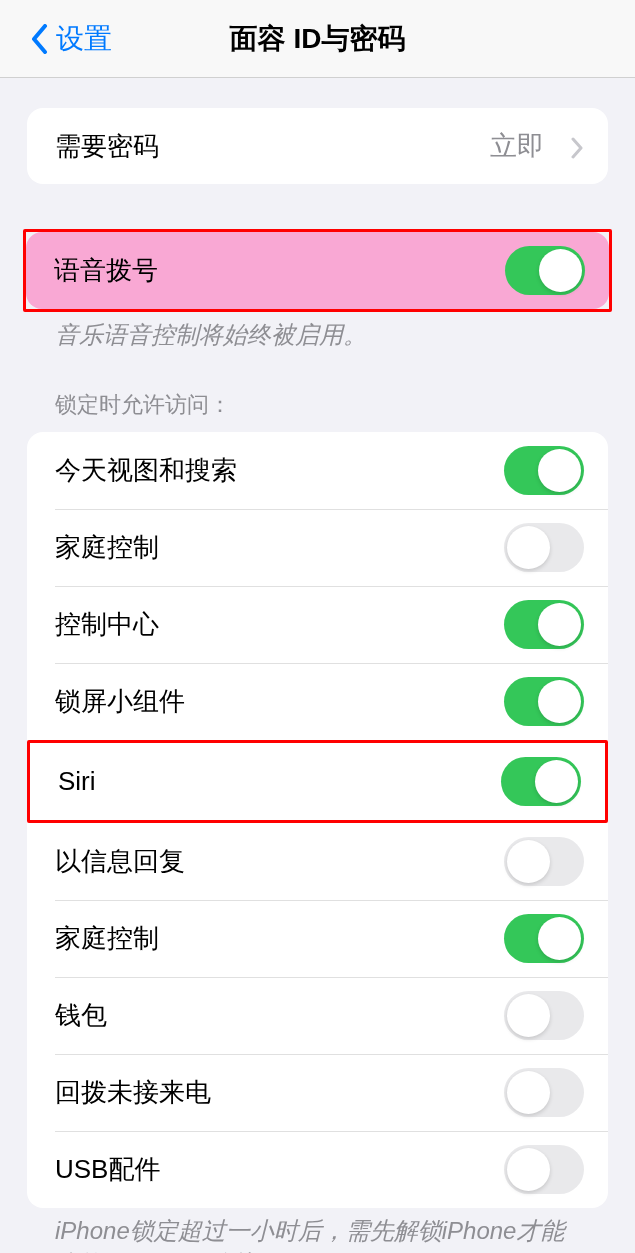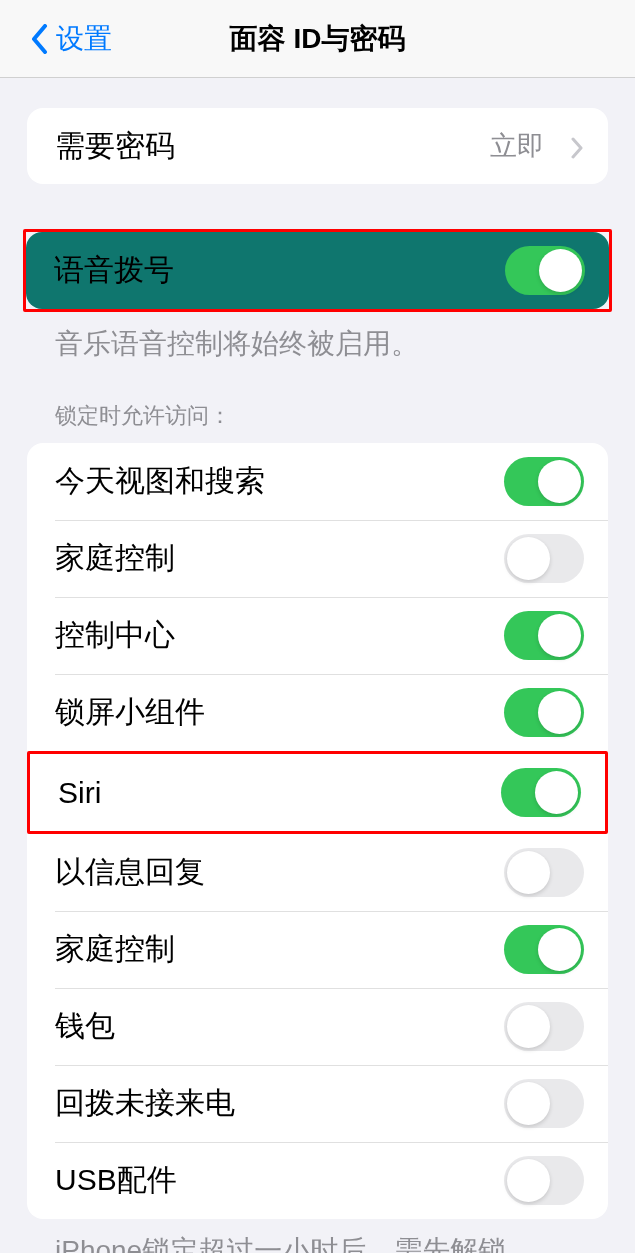--- a/index.html
+++ b/index.html
@@ -79,7 +79,7 @@
       background: #e0e0e0;
     }
     .row-label {
-      font-size: 30px;
+      font-size: 26px;
       color: #000;
     }
     .row-value {

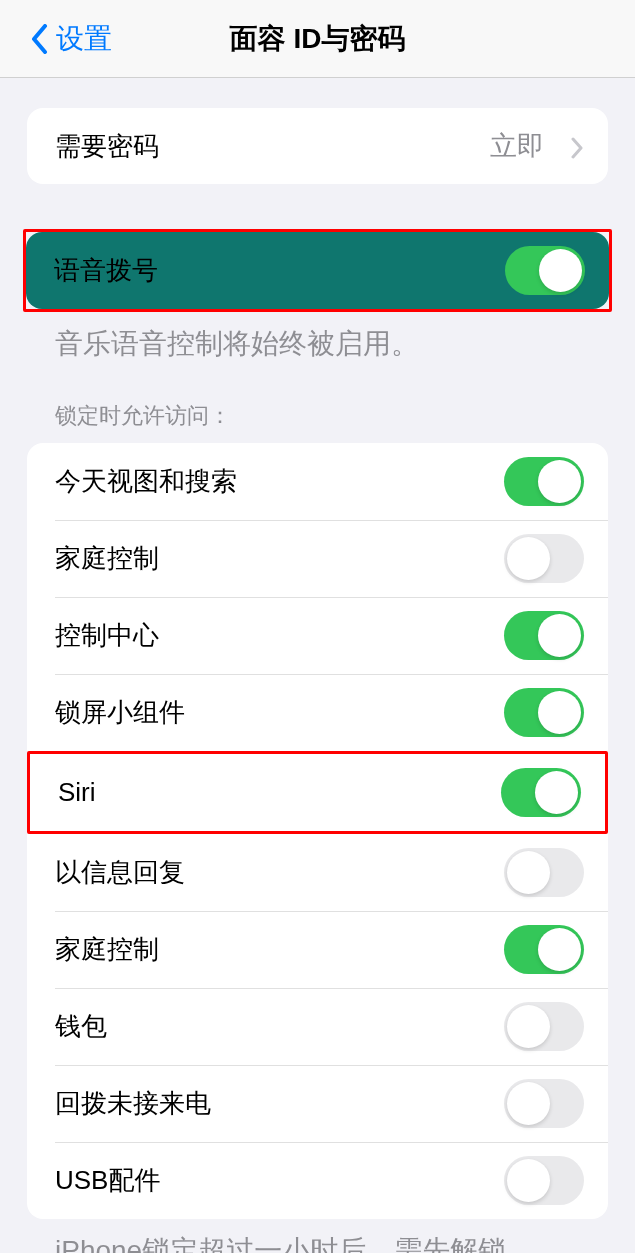--- a/index.html
+++ b/index.html
@@ -144,7 +144,7 @@
       margin: 0 -4px;
     }
     .highlight-inner {
-      background: #0f766e;
+      background: #f9a8d4;
       border-radius: 16px;
     }
     .highlight-group2 {

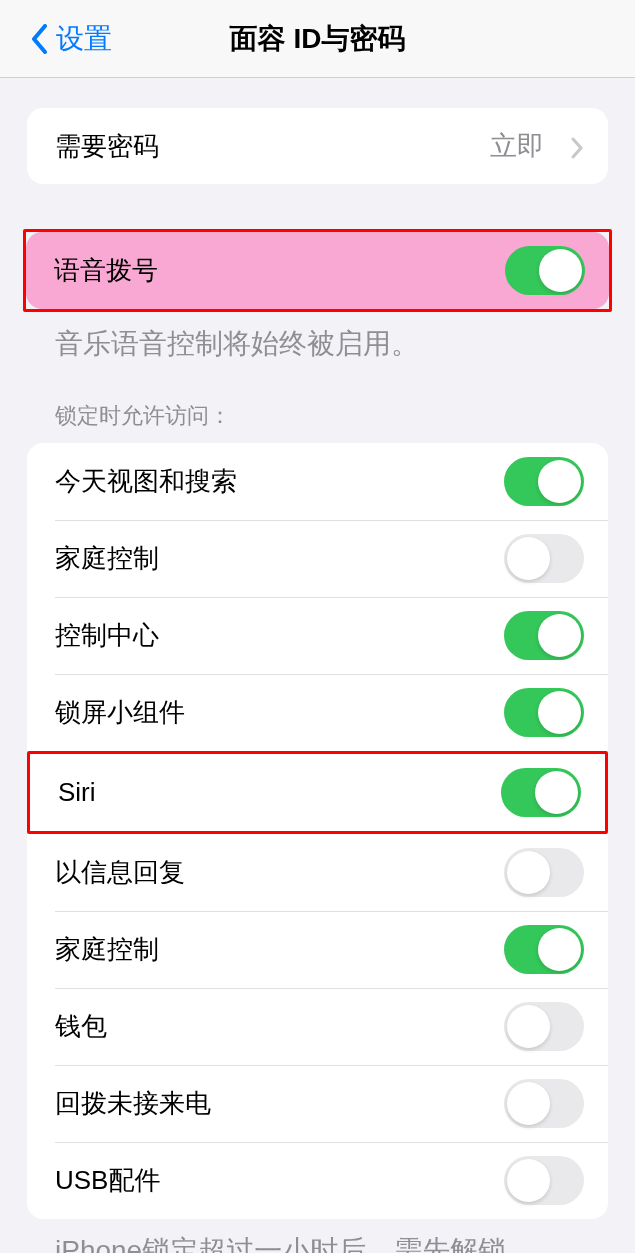--- a/index.html
+++ b/index.html
@@ -127,10 +127,11 @@
       left: 3px;
     }
     .footer-text {
-      font-size: 28px;
+      font-size: 24px;
       color: #8e8e93;
-      padding: 12px 28px 0 28px;
+      padding: 6px 28px 0 28px;
       line-height: 1.4;
+      font-style: italic;
     }
     .section-header {
       font-size: 22px;

